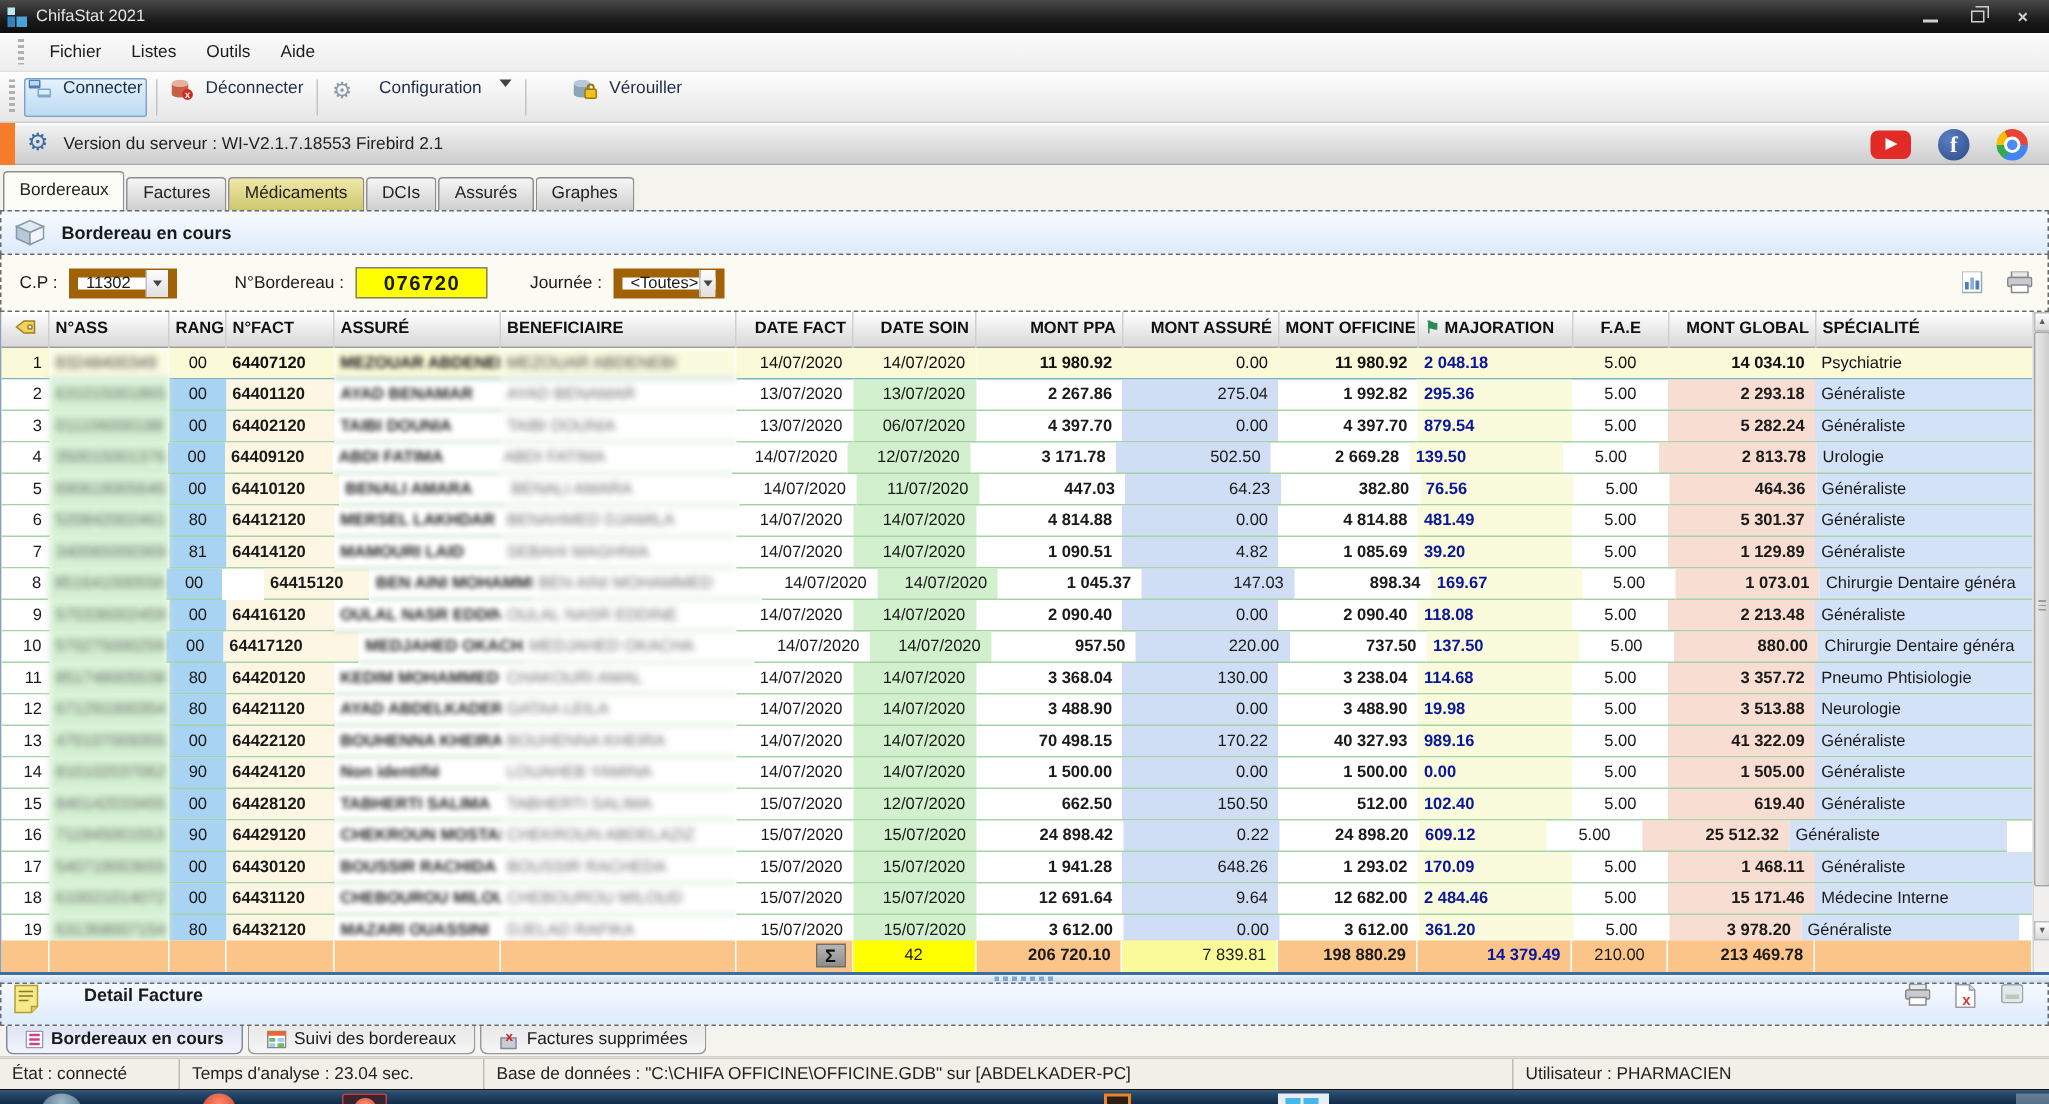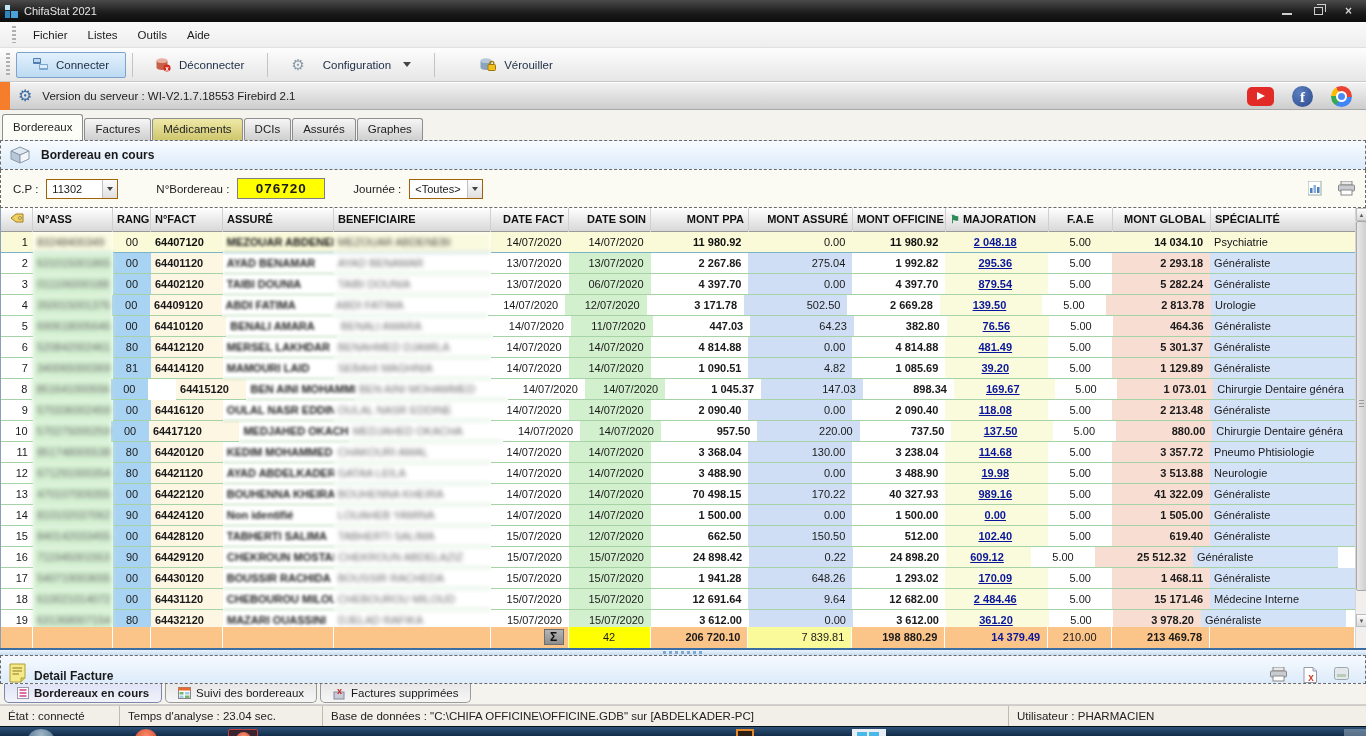--- a/index.html
+++ b/index.html
@@ -34,7 +34,7 @@
   .toolbar { position:absolute; top:48px; left:0; right:0; height:34px;
     background:linear-gradient(#fdfdfd,#e6e6e6); border-bottom:1px solid #c9c9c9;
     display:flex; align-items:center; padding-left:6px; }
-  .tbtn { display:flex; align-items:center; gap:8px; height:26px; padding:0 16px; border:1px solid transparent;
+  .tbtn { display:flex; gap:8px; height:26px; padding:0 2px; border:1px solid transparent;
     border-radius:2px; font-size:11.5px; color:#1c2c44; }
   .tbtn.active { background:linear-gradient(#e3f1fc,#bcdaf2); border-color:#7da2ce; }
   .tsep { width:1px; height:24px; background:#c4c4c4; margin:0 6px; }

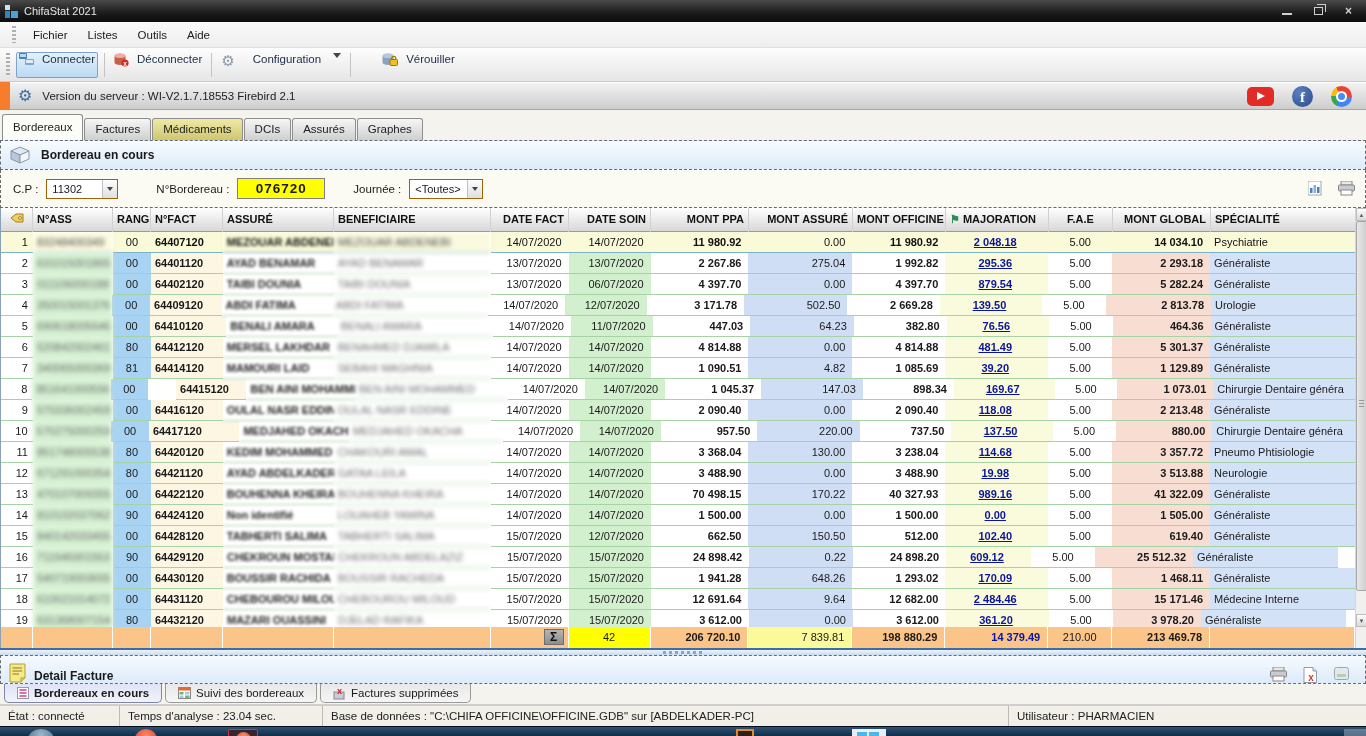--- a/index.html
+++ b/index.html
@@ -74,7 +74,7 @@
   .filterrow { position:absolute; top:170px; left:0; right:0; height:38px; background:#fbfaf3;
     border:1px dashed #6a6a6a; border-top:none; display:flex; align-items:center; padding-left:12px; }
   .flabel { font-size:11.5px; margin-right:8px; }
-  .combo { height:20px; background:#fff; border:1px solid #a16207; display:flex; align-items:center; position:relative; padding-left:5px; font-size:11px; }
+  .combo { height:20px; background:#fff; border:6px solid #a16207; display:flex; align-items:center; position:relative; padding-left:5px; font-size:11px; }
   .combo .cbtn { margin-left:auto; width:15px; height:18px; background:linear-gradient(#fdfdfd,#dfdfdf); border-left:1px solid #c0c0c0; display:flex; align-items:center; justify-content:center; }
   .combo .cbtn i { width:0;height:0;border-left:3.5px solid transparent;border-right:3.5px solid transparent;border-top:4px solid #444; }
   .combo.cp { width:72px; margin-right:38px; }

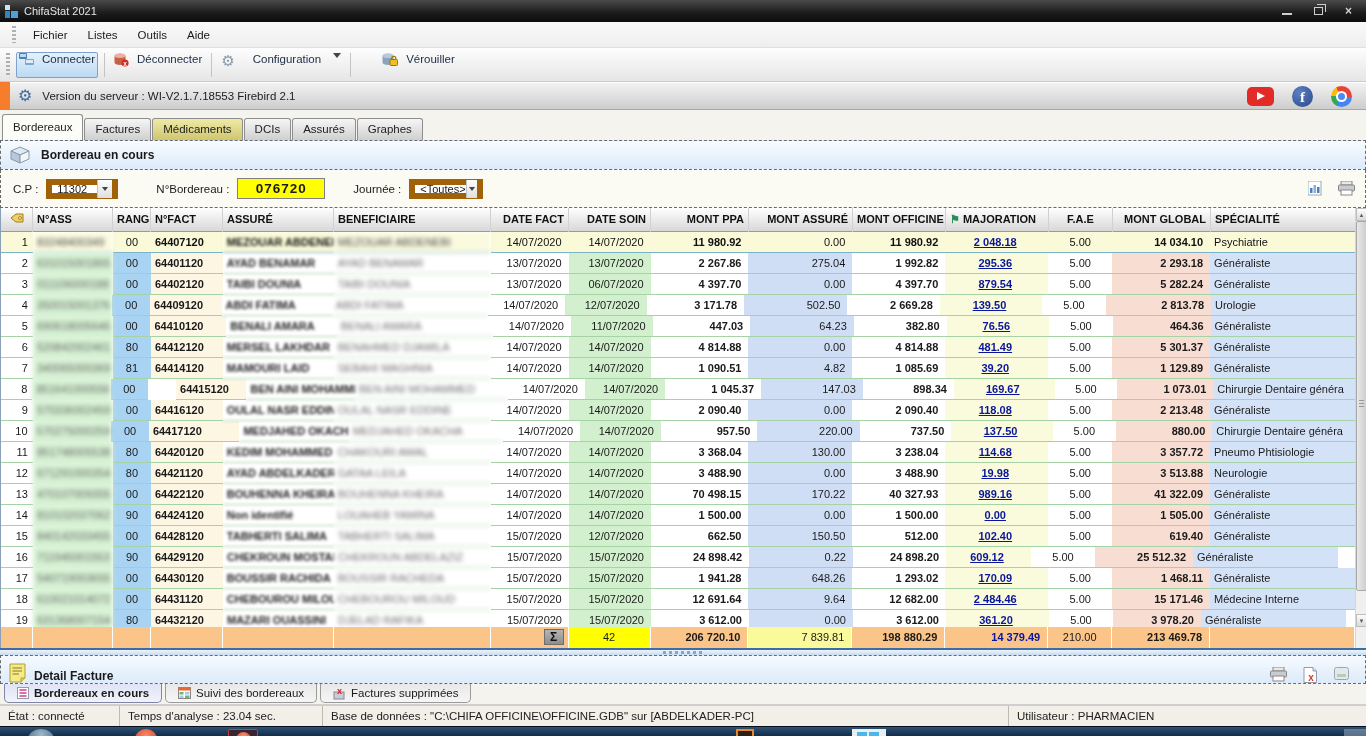--- a/index.html
+++ b/index.html
@@ -101,7 +101,7 @@
   .col-ppa { font-weight:bold; text-align:right; padding-right:7px; }
   .col-massure { background:#cfdef5; text-align:right; padding-right:7px; }
   .col-officine { font-weight:bold; text-align:right; padding-right:7px; }
-  .col-major { background:#fafadc; font-weight:bold; color:#0a1699; text-align:center; padding-right:7px;text-decoration:underline; }
+  .col-major { background:#fafadc; font-weight:bold; color:#0a1699; text-align:left; padding-right:7px; }
   .col-fae { text-align:center; }
   .col-global { background:#f8ddd2; font-weight:bold; text-align:right; padding-right:7px; }
   .col-spec { background:#d4e2f8; }

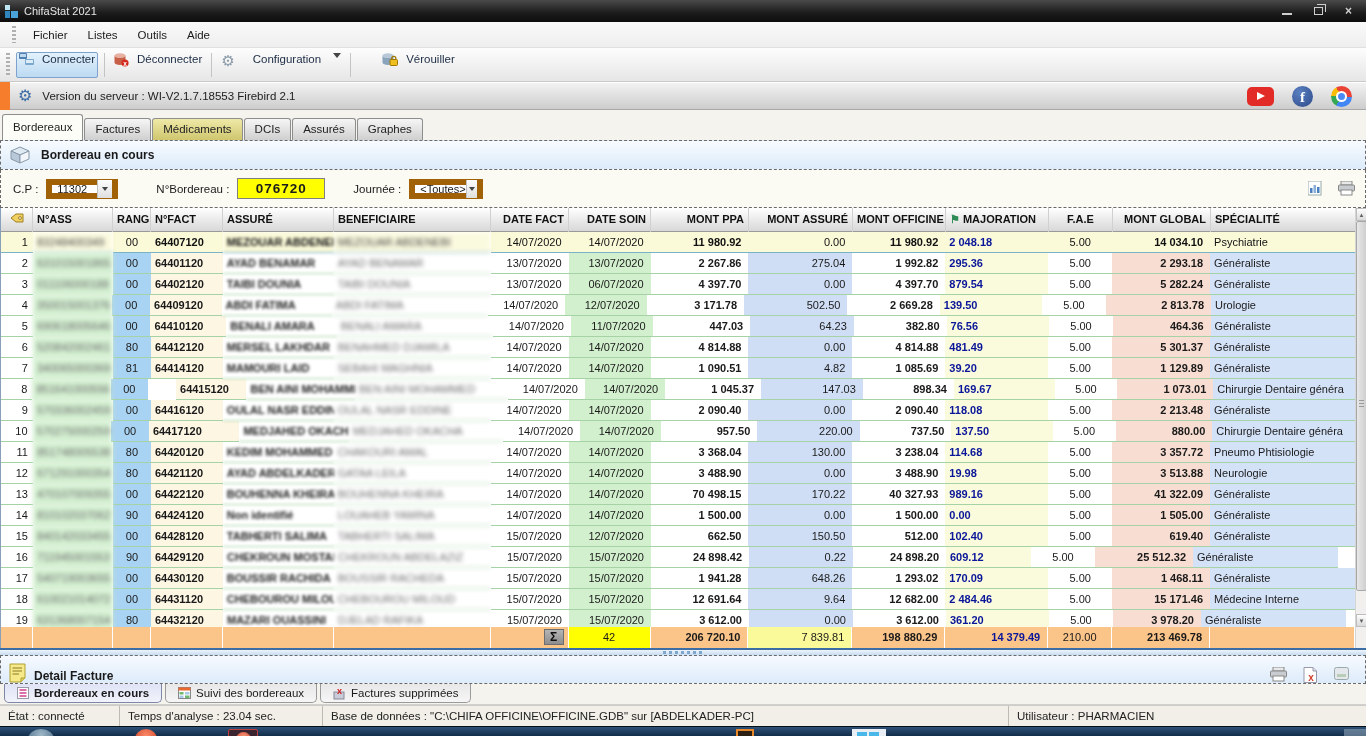--- a/index.html
+++ b/index.html
@@ -140,7 +140,7 @@
 
   
   .detail { position:absolute; top:655px; left:0; right:0; height:29px;
-    background:linear-gradient(#f6faff,#ddebfa); border:1px dashed #6a6a6a; display:flex; align-items:flex-end; padding:0 8px; gap:6px; }
+    background:linear-gradient(#f6faff,#ddebfa); border:1px dashed #6a6a6a; display:flex; align-items:flex-start; padding:0 8px; gap:28px; }
   .detail .dtitle { font-weight:bold; font-size:12px; }
   .detail .dicons { margin-left:auto; display:flex; gap:16px; padding-right:8px; }
 

